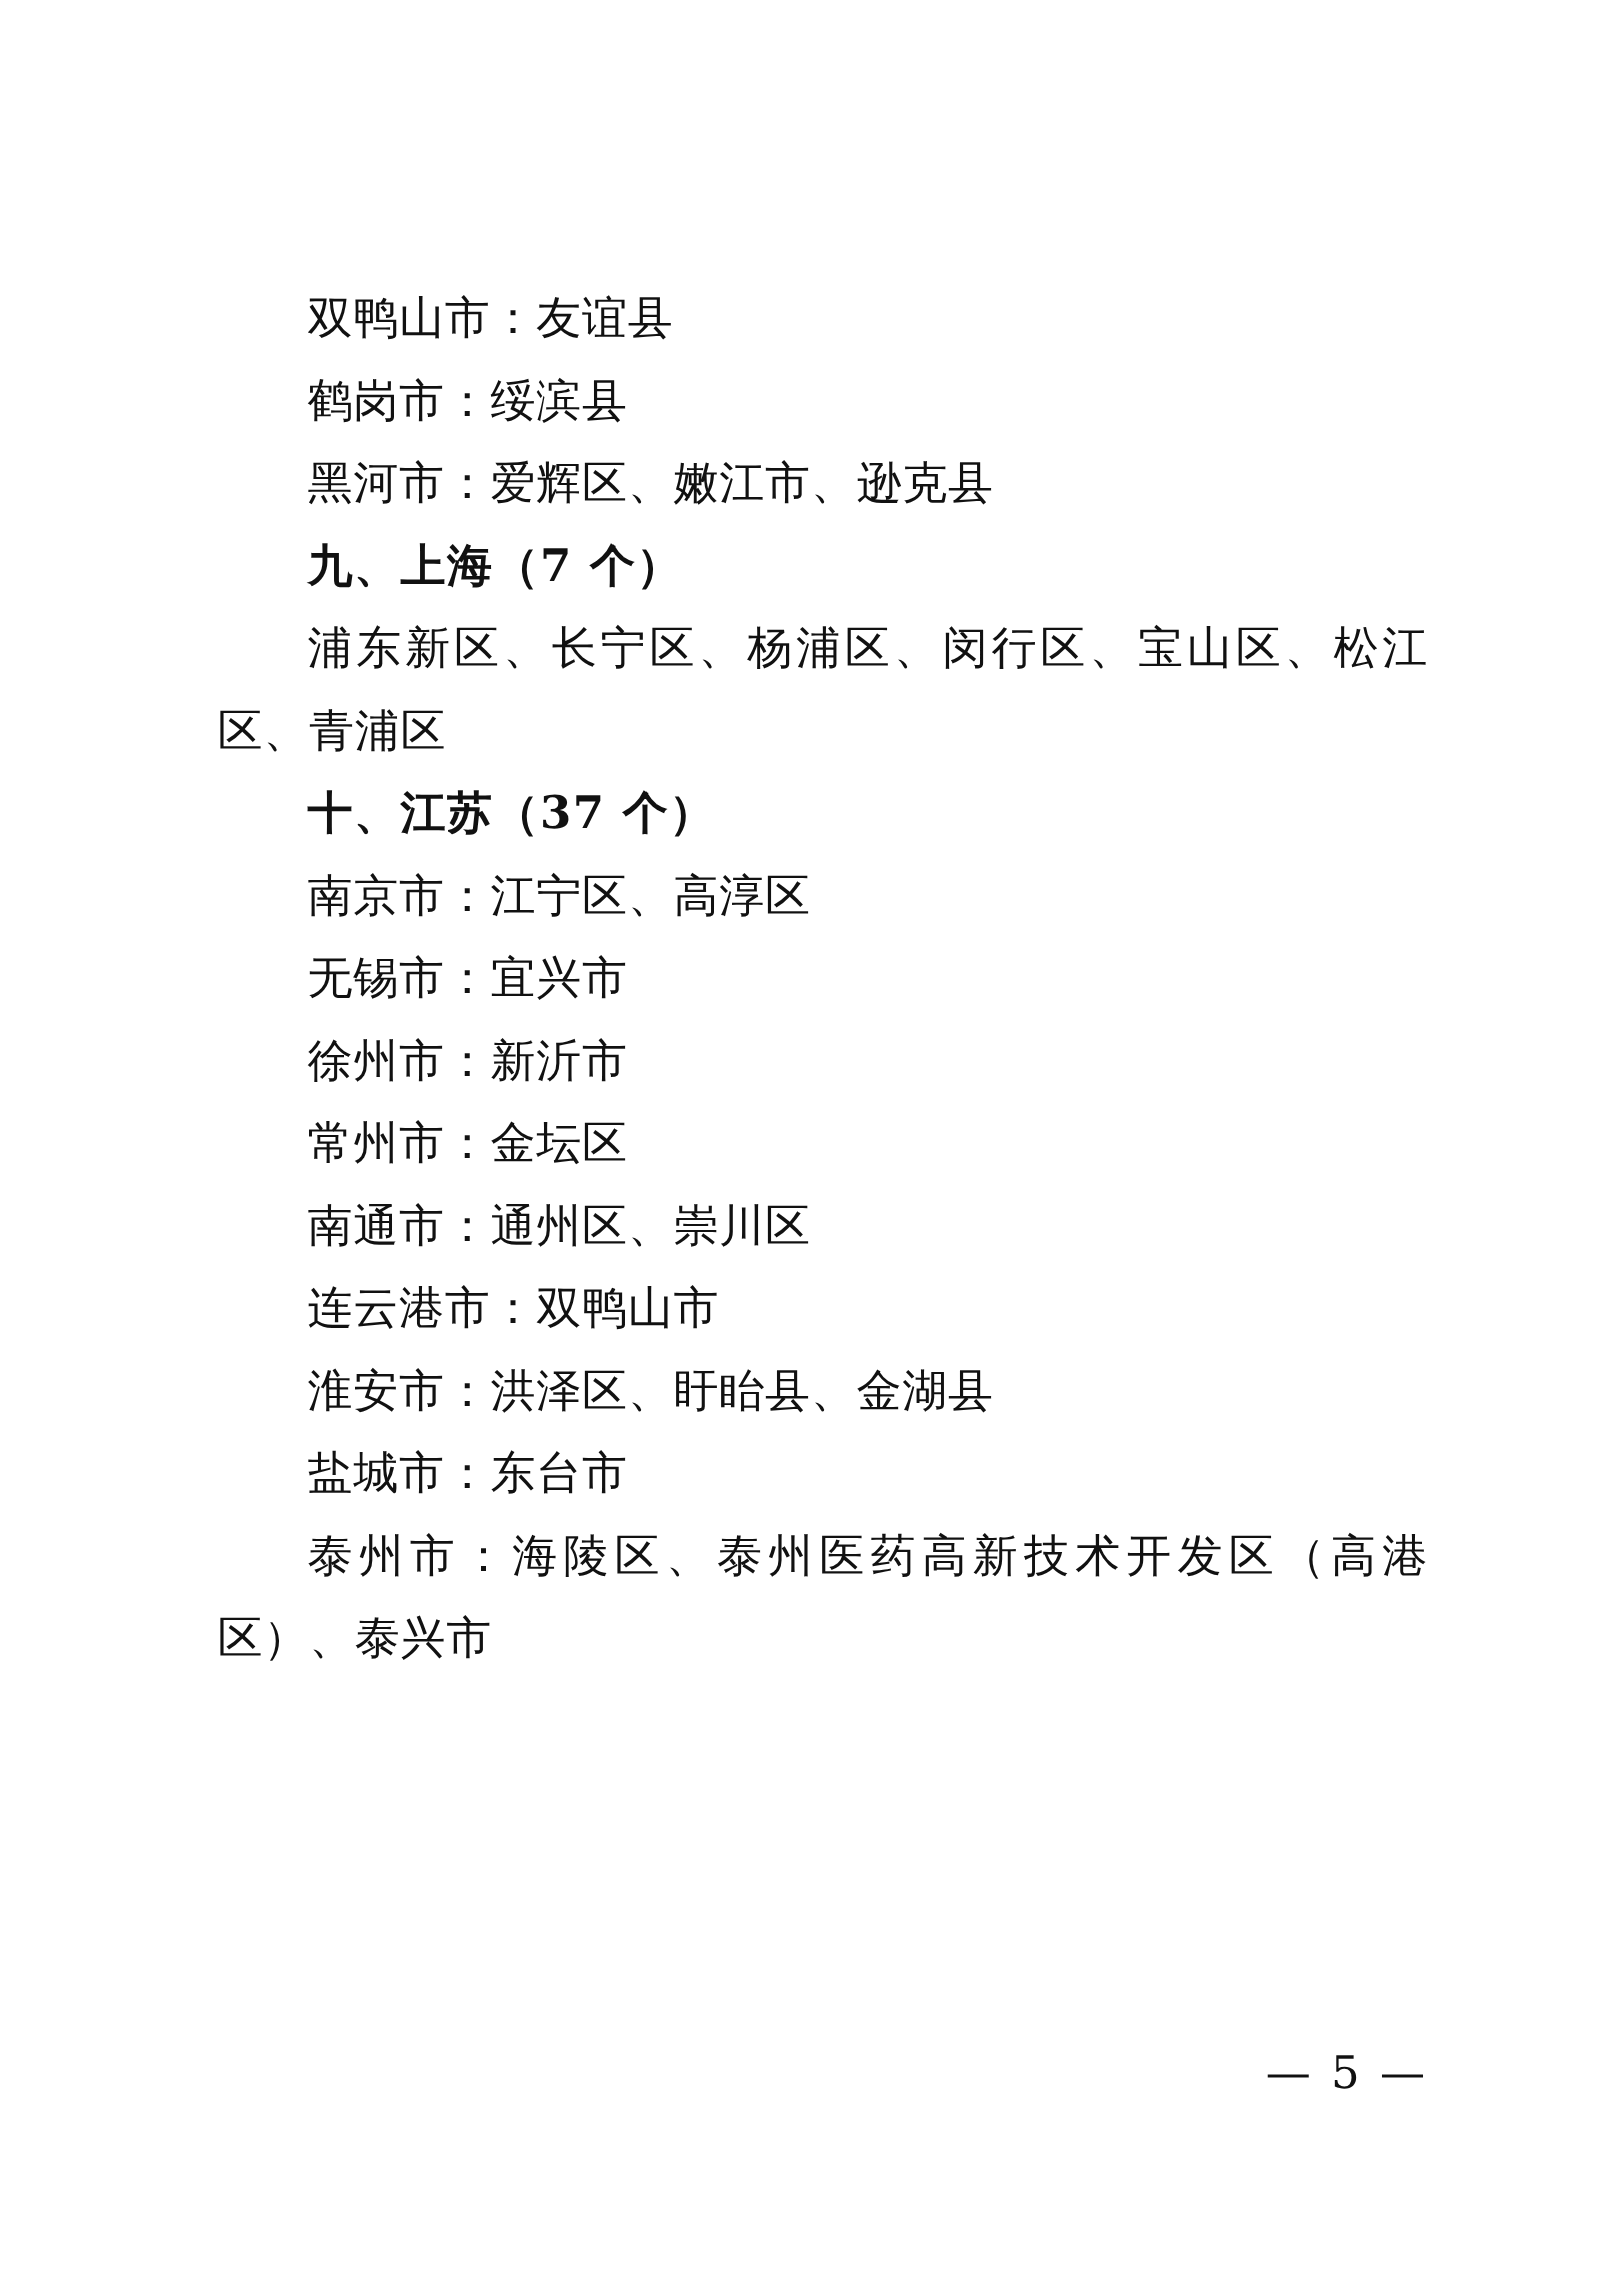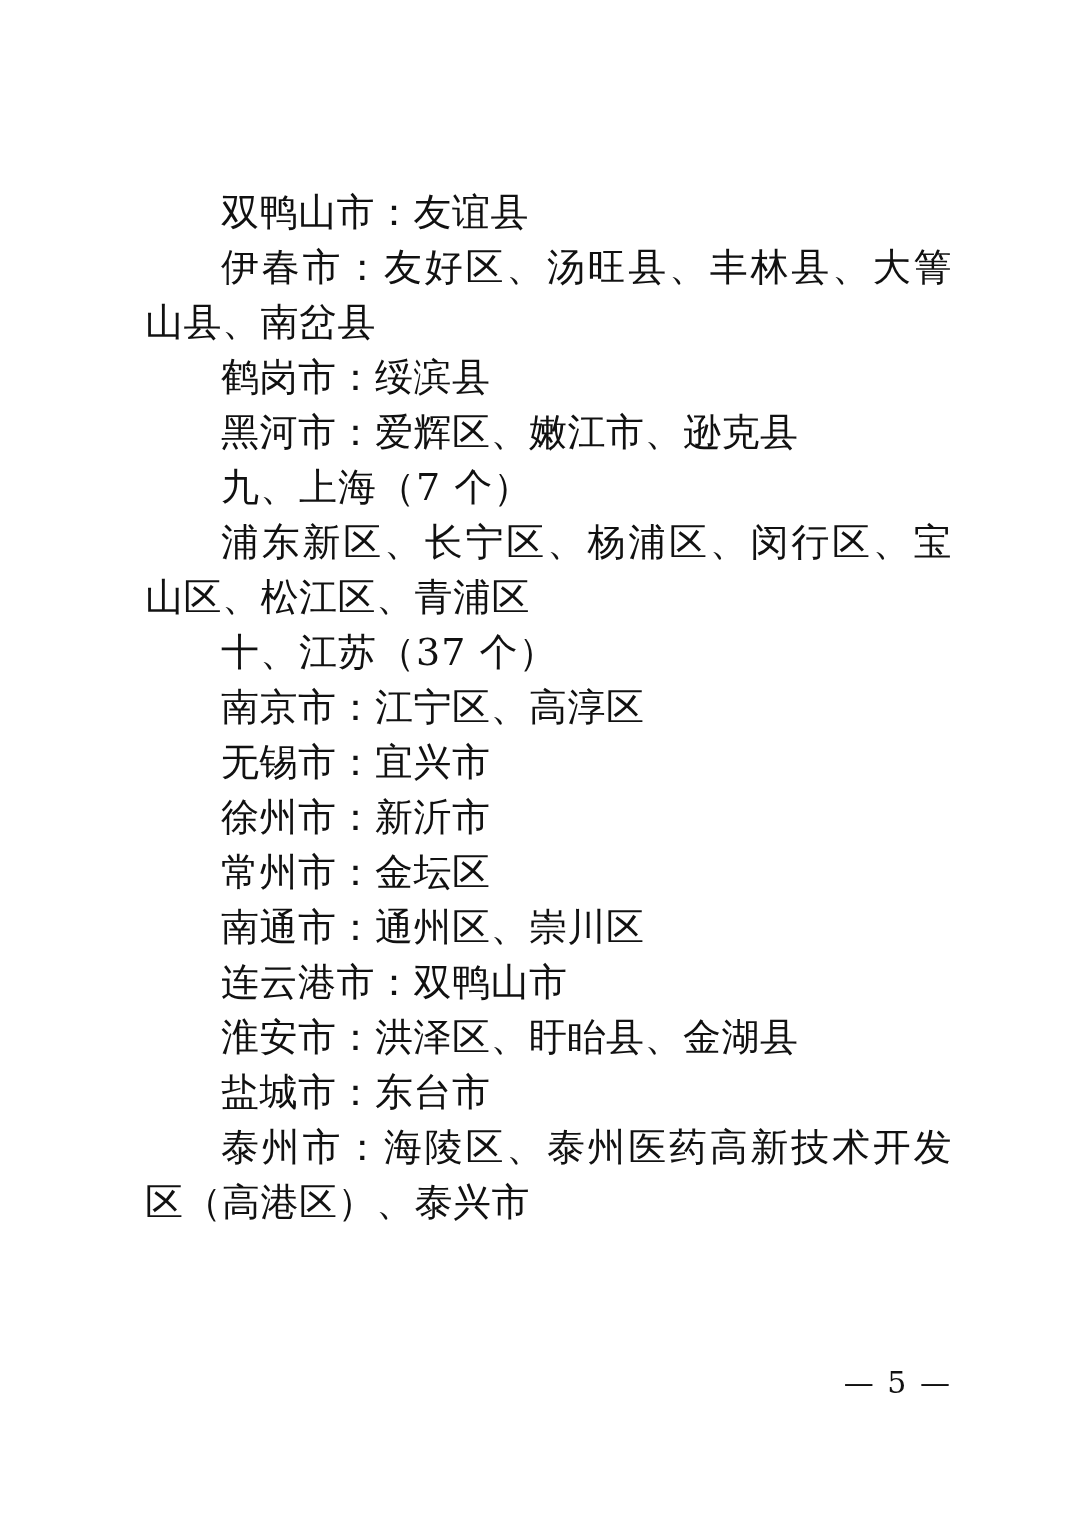--- a/index.html
+++ b/index.html
@@ -25,7 +25,7 @@
     padding: 185px 128px 0 145px;
   }
   .doc-body {
-    font-size: 38px;
+    font-size: 30px;
     line-height: 55px;
     letter-spacing: 0.5px;
     text-align: justify;

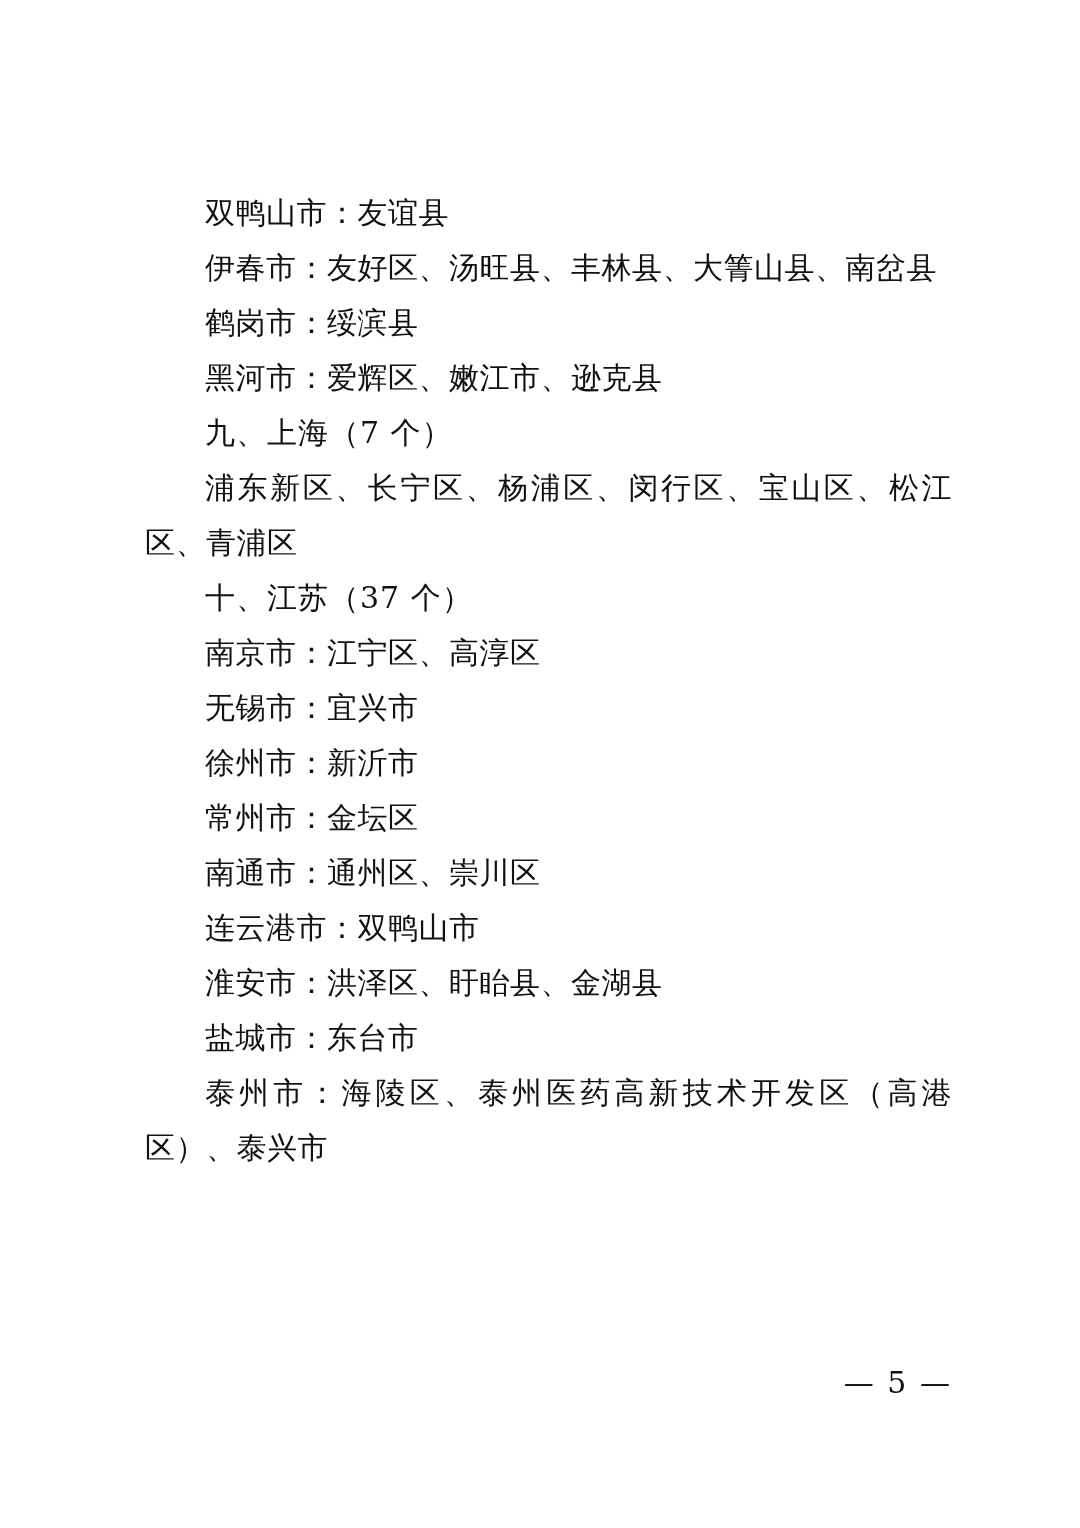--- a/index.html
+++ b/index.html
@@ -57,7 +57,6 @@
   <div class="doc-body">
 
     <p class="para">双鸭山市：友谊县</p>
-    <p class="para">伊春市：友好区、汤旺县、丰林县、大箐山县、南岔县</p>
     <p class="para">鹤岗市：绥滨县</p>
     <p class="para">黑河市：爱辉区、嫩江市、逊克县</p>
 

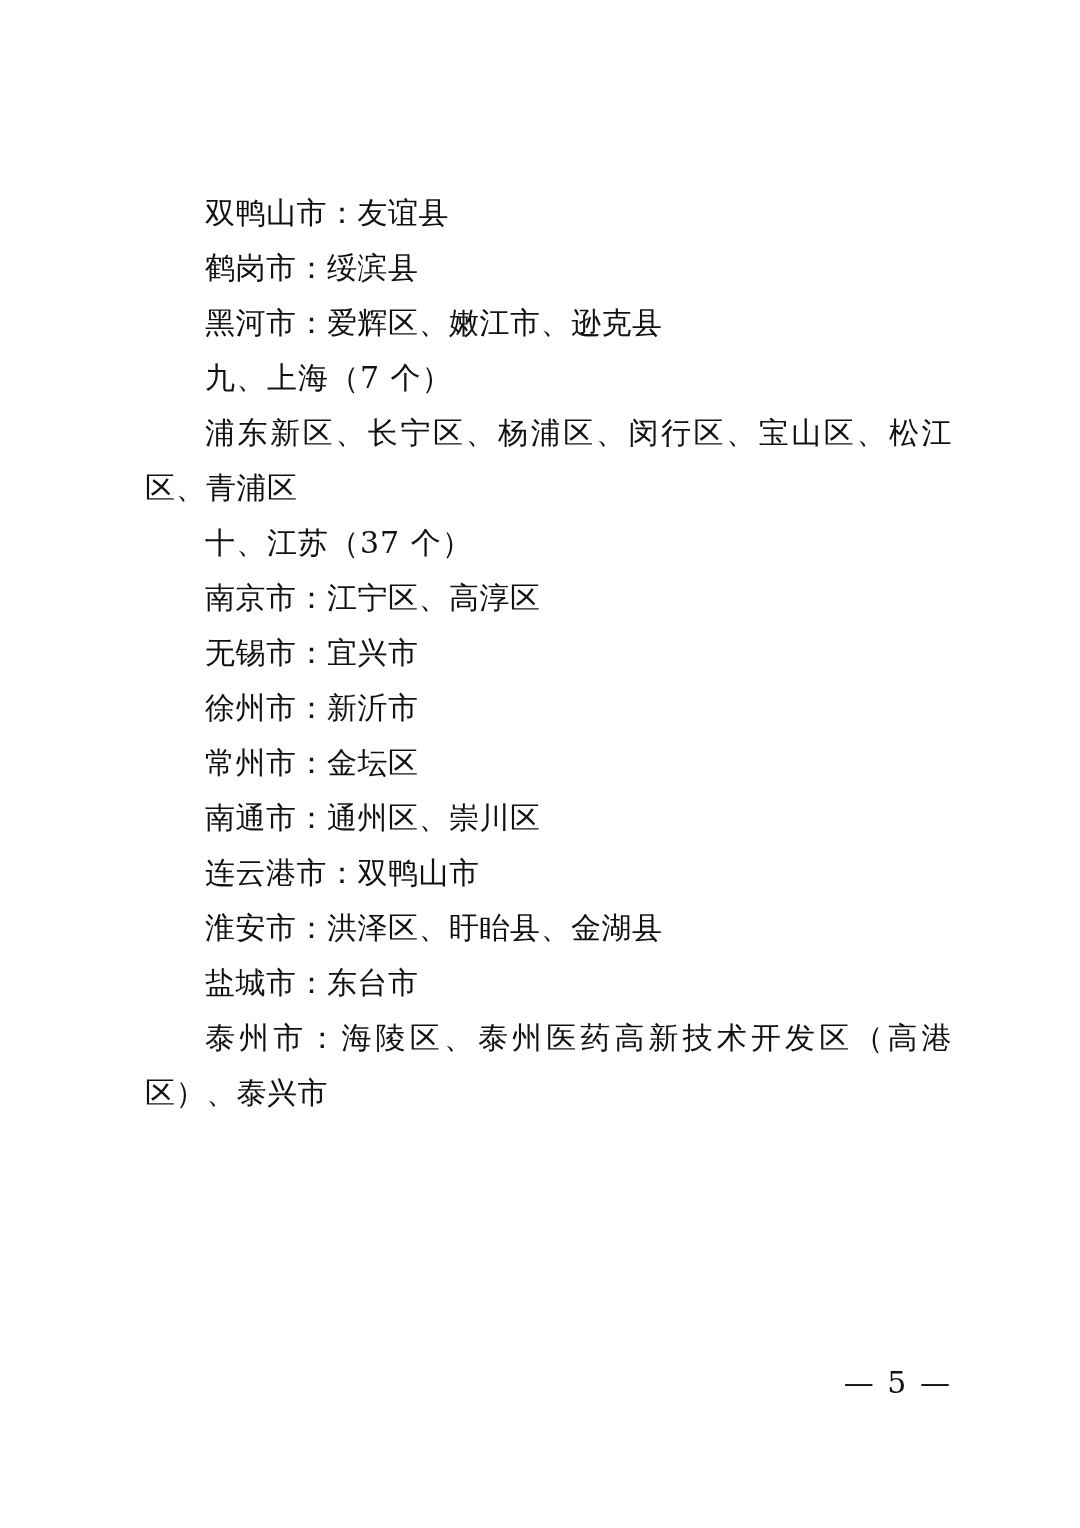--- a/index.html
+++ b/index.html
@@ -38,7 +38,7 @@
   .heading {
     margin: 0;
     text-indent: 2em;
-    font-weight: normal;
+    font-weight: bold;
     letter-spacing: 1px;
   }
   .page-number {

